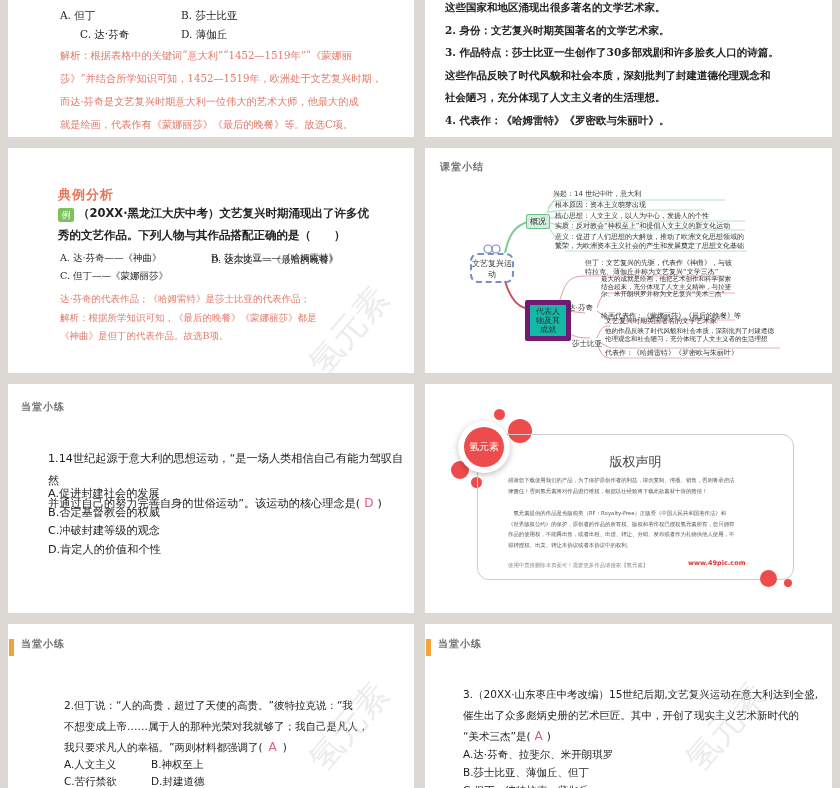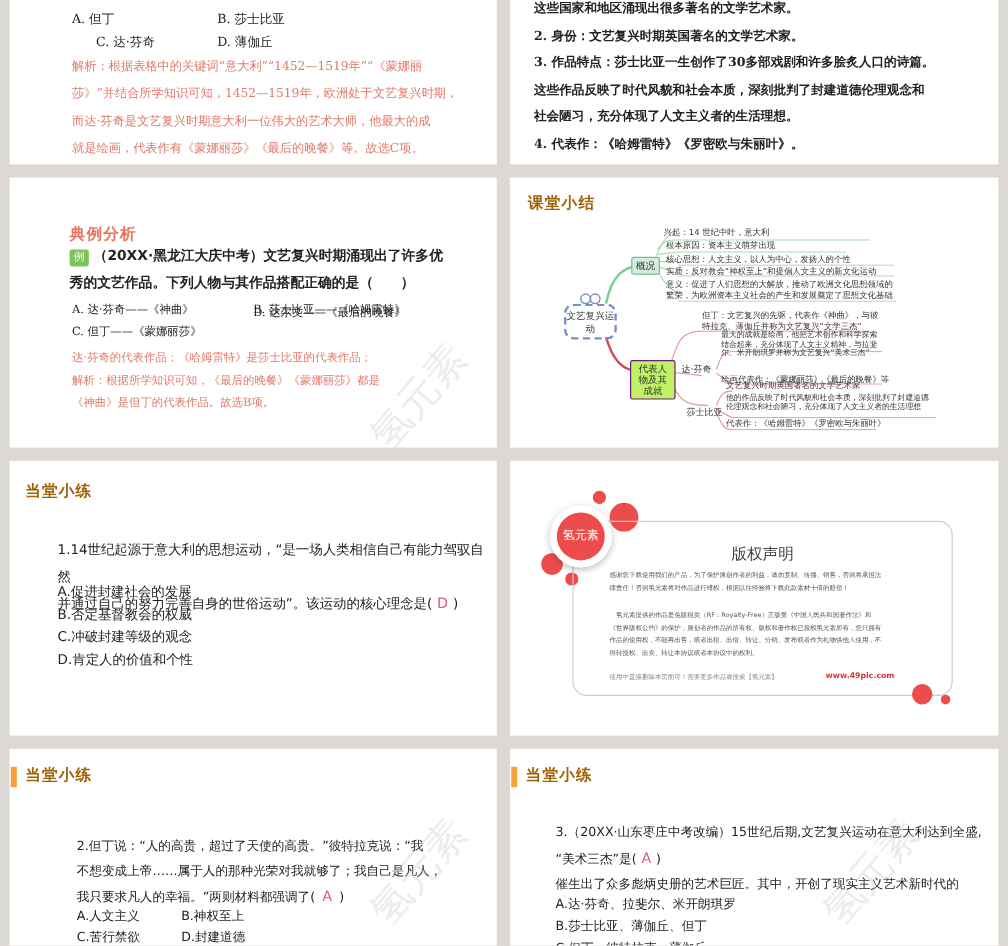--- a/index.html
+++ b/index.html
@@ -19,7 +19,7 @@
   .analysis{position:absolute;color:#e07a6a;font-size:10.2px;line-height:23px;}
   .bold-text{position:absolute;font-size:10.5px;color:#222;font-weight:bold;line-height:22px;}
 
-  .section-title{position:absolute;font-weight:bold;color:#a16207;font-size:13px;letter-spacing:1px;}
+  .section-title{position:absolute;font-weight:bold;color:#737373;font-size:10px;letter-spacing:1px;}
   .section-title.red{color:#e8755a;}
   .bar{position:absolute;width:5px;height:17px;background:#f5a23a;}
 

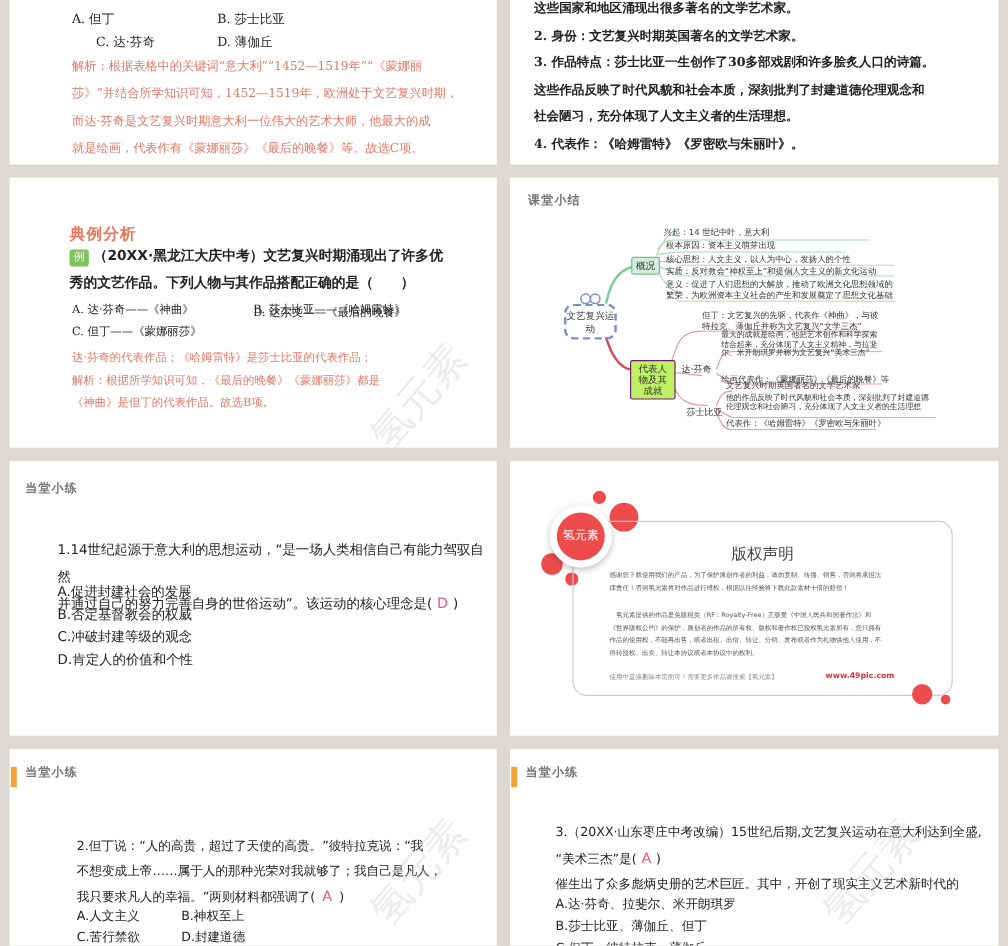--- a/index.html
+++ b/index.html
@@ -33,7 +33,7 @@
   .mm-center{position:absolute;left:45px;top:105px;width:44px;height:30px;border:2px dashed #7a8ec8;border-radius:8px;font-size:8px;text-align:center;line-height:11px;padding-top:3px;color:#333;box-sizing:border-box;}
   .mm-tag{position:absolute;font-size:8px;padding:2px 3px;border-radius:2px;line-height:9px;text-align:center;}
   .mm-tag.green{background:#d6ecdf;border:1px solid #6cbf88;color:#333;}
-  .mm-tag.pink{background:#bef264;border:1px solid #701a75;color:#333;}
+  .mm-tag.pink{background:#14b8a6;border:5px solid #701a75;color:#333;}
 
   
   .cr-box{position:absolute;left:52px;top:50px;width:315px;height:144px;border:1px solid #ccc;border-radius:12px;}

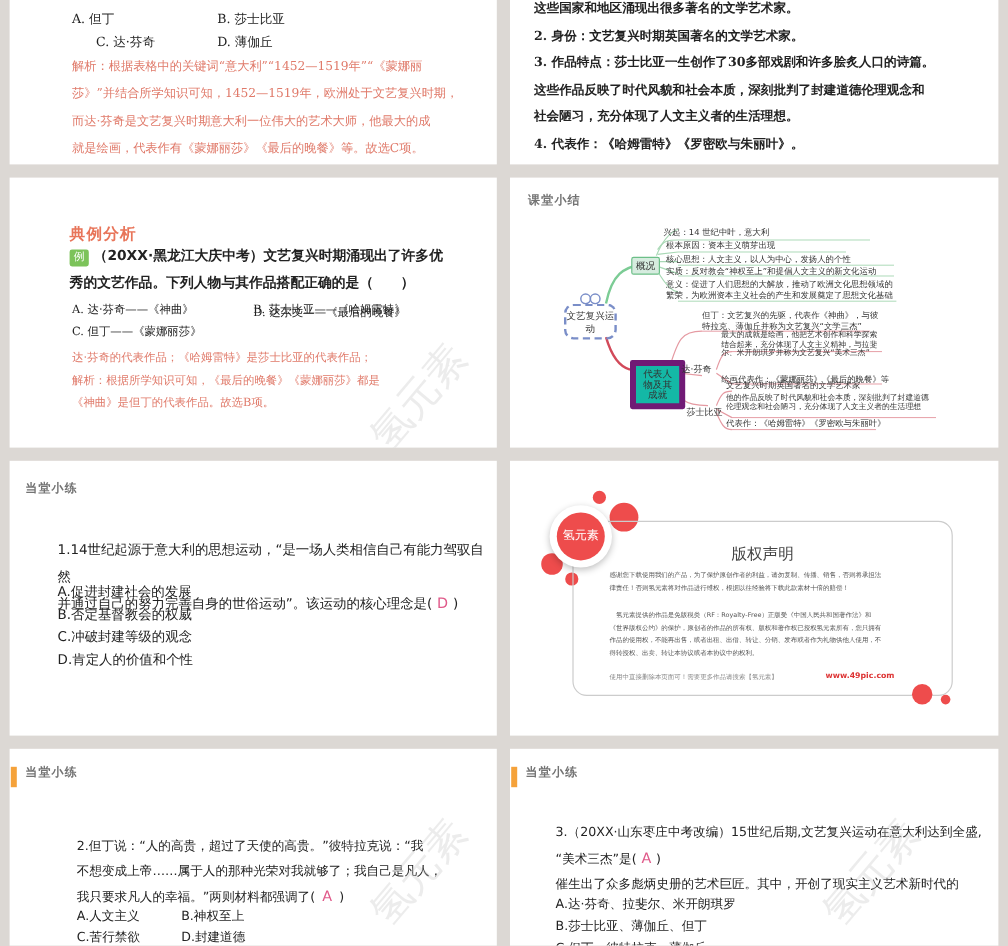--- a/index.html
+++ b/index.html
@@ -189,8 +189,8 @@
   <div class="section-title" style="left:13px;top:13px;">当堂小练</div>
   <div class="q-text" style="left:38px;top:60px;line-height:21px;font-size:10.5px;">
     <div>3.（20XX·山东枣庄中考改编）15世纪后期,文艺复兴运动在意大利达到全盛,</div>
+    <div>催生出了众多彪炳史册的艺术巨匠。其中，开创了现实主义艺术新时代的</div>
     <div><span>“美术三杰”是(</span><span class="ans" style="margin:0 4px;">A</span><span>)</span></div>
-    <div>催生出了众多彪炳史册的艺术巨匠。其中，开创了现实主义艺术新时代的</div>
   </div>
   <div class="q-text" style="left:38px;top:121px;font-size:10.5px;line-height:18px;">
     <div>A.达·芬奇、拉斐尔、米开朗琪罗</div>

